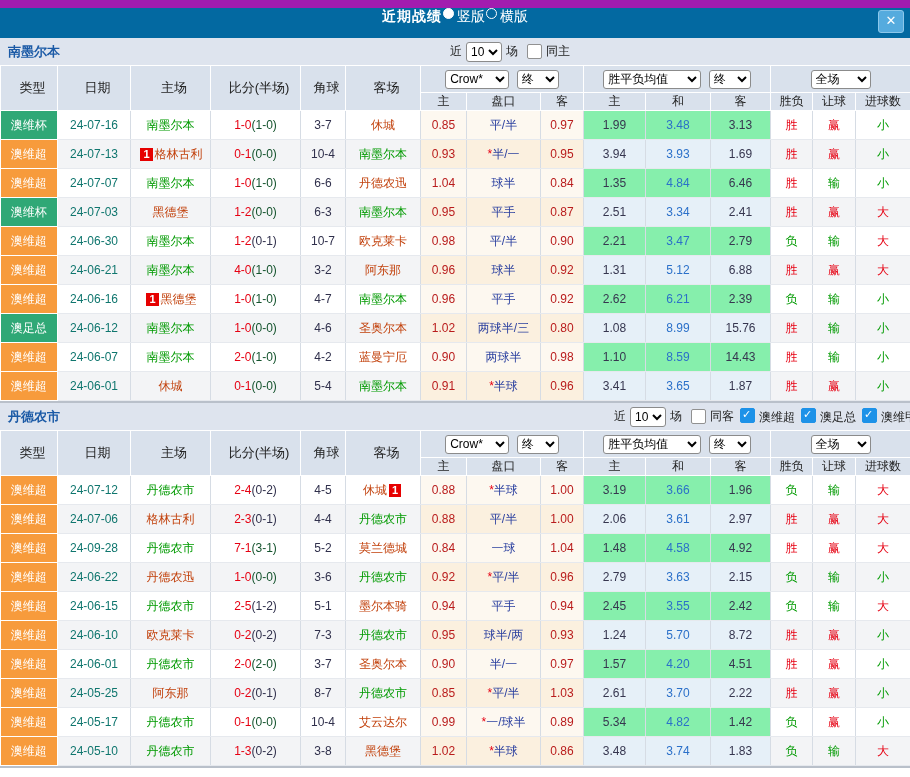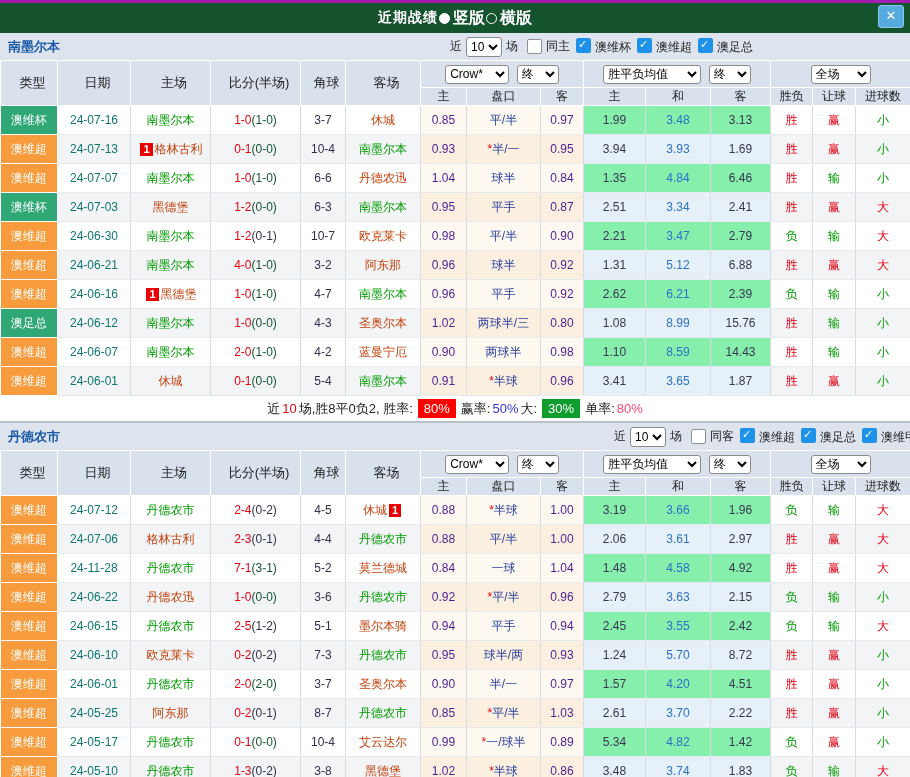--- a/index.html
+++ b/index.html
@@ -6,8 +6,8 @@
   body{width:910px;font-family:"Liberation Sans","DejaVu Sans",sans-serif;font-size:12px;color:#222;
        border-bottom:2px solid #b9c0ca;}
   
-  .titlebar{position:relative;height:30px;background:#14532d;border-top:3px solid #a21caf;
-            display:flex;align-items:center;justify-content:center;color:#fff;}
+  .titlebar{position:relative;height:30px;background:#0369a1;border-top:8px solid #a21caf;
+            display:flex;align-items:flex-start;justify-content:center;color:#fff;}
   .titlebar .ttl{font-size:14px;font-weight:bold;letter-spacing:1px;}
   .radio{display:inline-block;width:9px;height:9px;border:1px solid #fff;border-radius:50%;margin:0 3px 0 1px;}
   .radio.sel{background:#fff;}

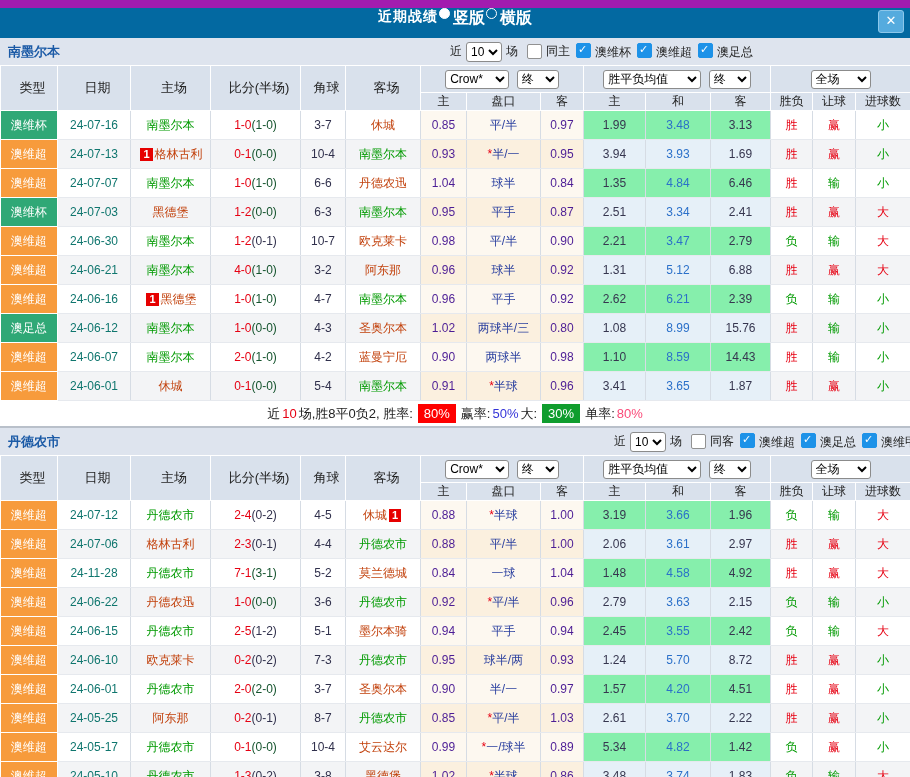--- a/index.html
+++ b/index.html
@@ -11,7 +11,7 @@
   .titlebar .ttl{font-size:14px;font-weight:bold;letter-spacing:1px;}
   .radio{display:inline-block;width:9px;height:9px;border:1px solid #fff;border-radius:50%;margin:0 3px 0 1px;}
   .radio.sel{background:#fff;}
-  .radio-lbl{font-size:16px;font-weight:bold;}
+  .radio-lbl{font-size:14px;}
   .close-btn{position:absolute;right:6px;top:2px;width:24px;height:21px;background:#55abde;
              border:1px solid #8cc7ea;border-radius:3px;color:#fff;font-weight:bold;
              text-align:center;line-height:20px;font-size:13px;cursor:pointer;}

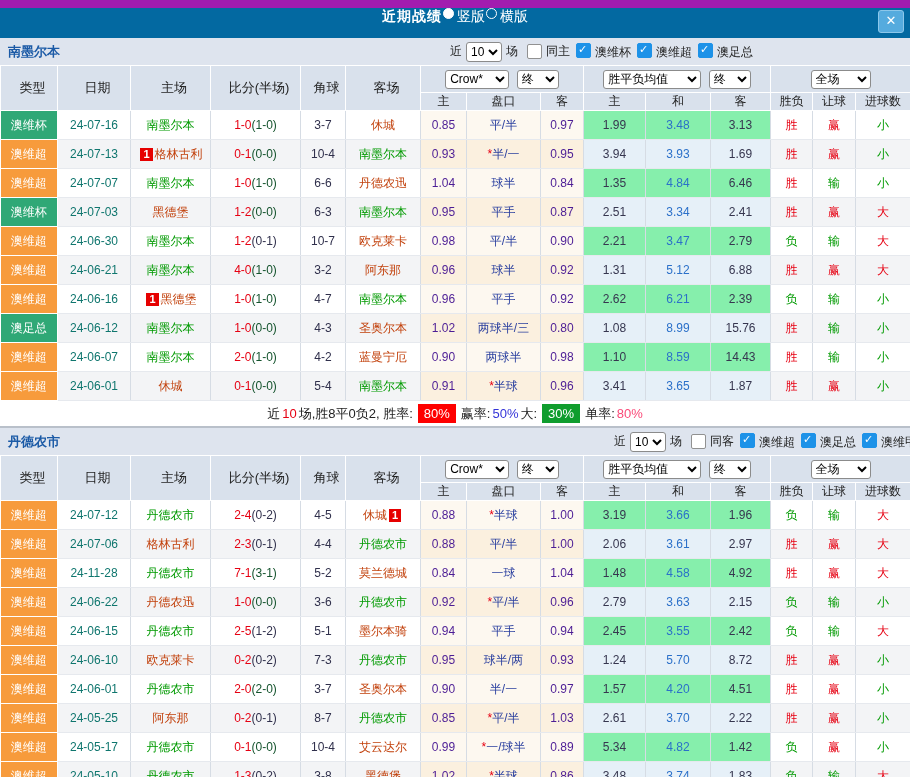--- a/index.html
+++ b/index.html
@@ -93,7 +93,6 @@
         <span class="lbl">场</span>
         <span class="cb"></span>
         <span class="lbl">同主</span>
-        <span class="league-cbs"><span class="cb checked"></span><span class="lbl">澳维杯</span><span class="cb checked"></span><span class="lbl">澳维超</span><span class="cb checked"></span><span class="lbl">澳足总</span></span>
       </span>
     </div>
     <table>

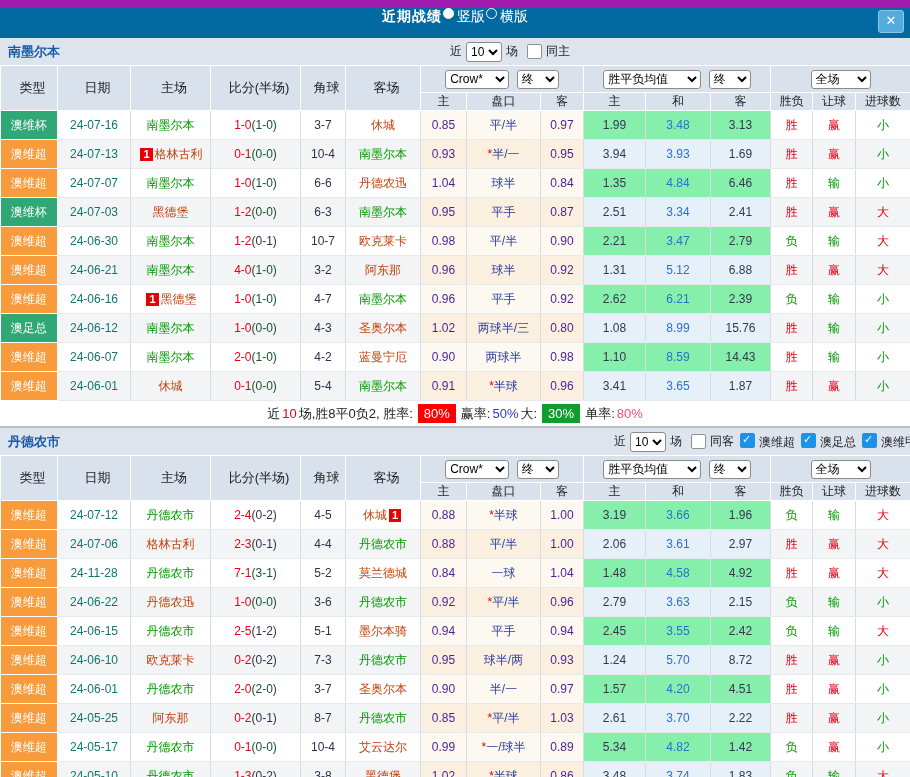--- a/index.html
+++ b/index.html
@@ -55,7 +55,7 @@
   .ht{color:#14532d;}
   .ht.dark{color:#30304c;}
   .c-corner{color:#30304c;}
-  .c-oh,.c-oa{color:#4c1d95;}
+  .c-oh,.c-oa{color:#b91c1c;}
   .star{color:#e60012;}
   .hcap{color:#2a3f9f;}
   .c-ah,.c-aa{color:#36364f;}

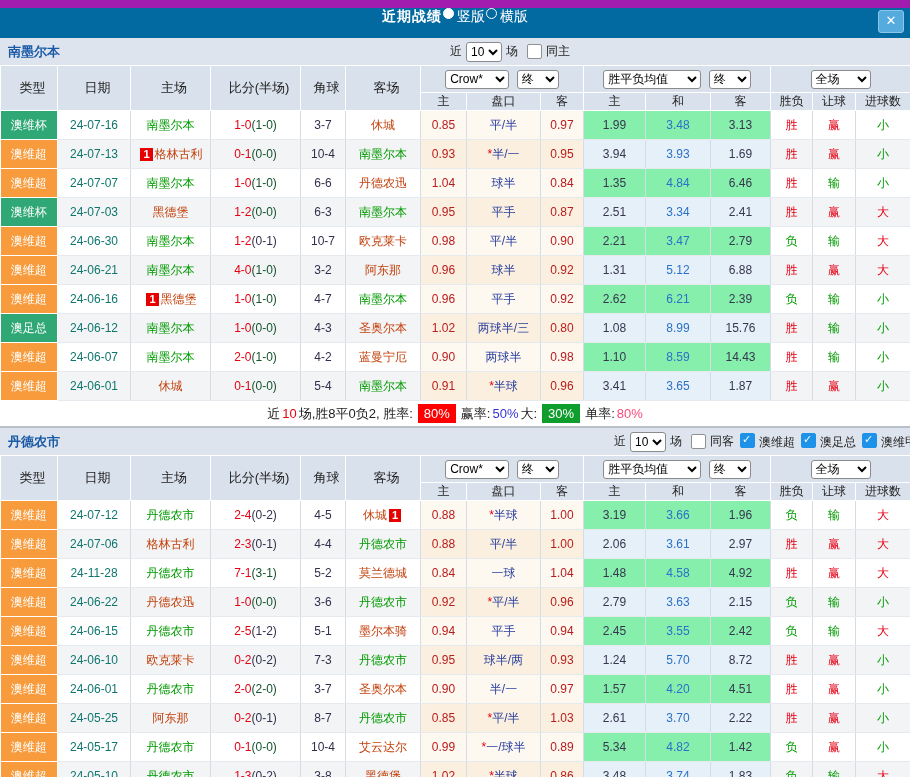--- a/index.html
+++ b/index.html
@@ -277,7 +277,7 @@
     <td class="c-date">24-06-12</td>
     <td class="c-home"><span class="tname green">南墨尔本</span></td>
     <td class="c-score"><span class="ft">1-0</span><span class="ht">(0-0)</span></td>
-    <td class="c-corner">4-3</td>
+    <td class="c-corner">4-6</td>
     <td class="c-away"><span class="tname">圣奥尔本</span></td>
     <td class="c-oh">1.02</td>
     <td class="c-hc"><span class="hcap">两球半/三</span></td>

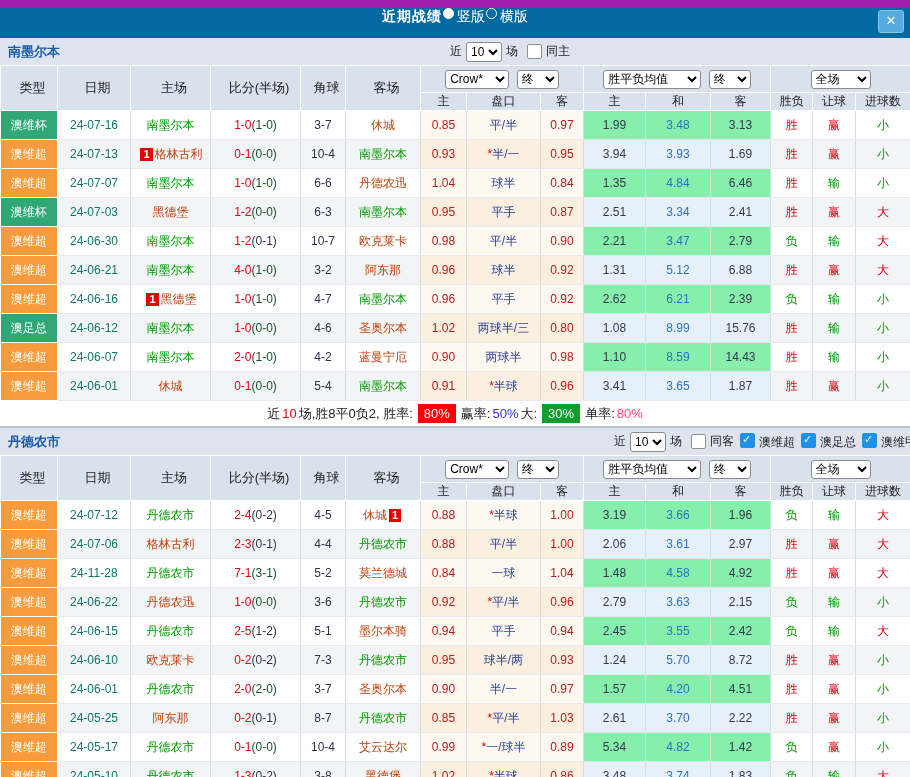--- a/index.html
+++ b/index.html
@@ -327,7 +327,6 @@
   </tr>
 </tbody>
     </table>
-    <div class="summary"><span class="tok t">近</span><span class="tok num">10</span><span class="tok t">场,胜8平0负2, 胜率:</span><span class="tok badge-red">80%</span><span class="tok t">赢率:</span><span class="tok blue">50%</span><span class="tok t">大:</span><span class="tok badge-green">30%</span><span class="tok t">单率:</span><span class="tok pink">80%</span></div>
   </div>
 
   <div class="section s2">

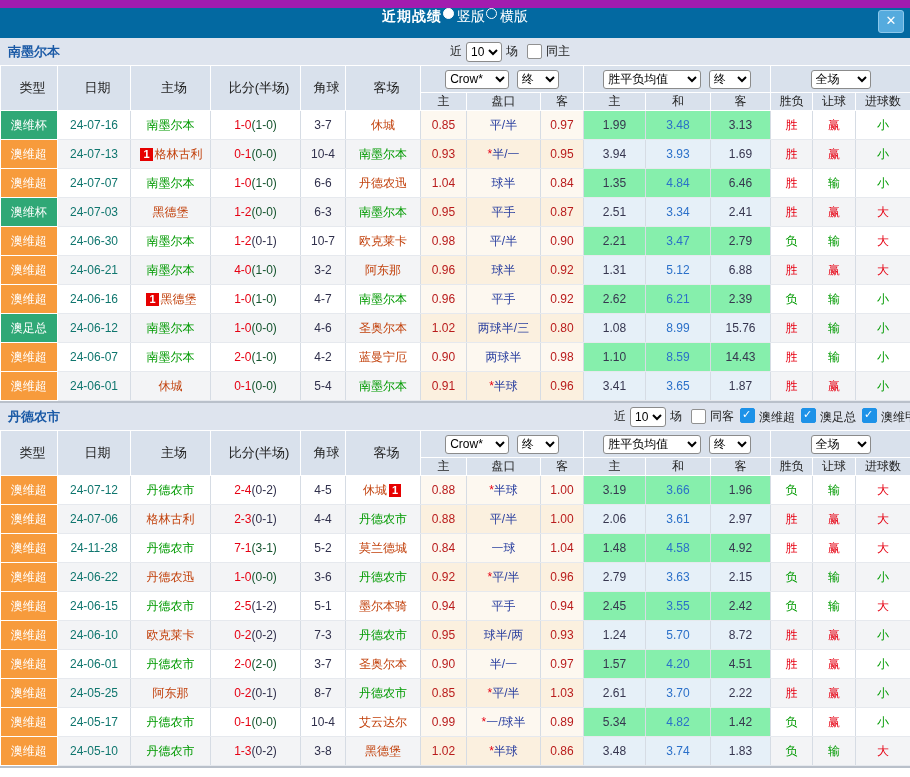--- a/index.html
+++ b/index.html
@@ -430,7 +430,7 @@
 
   <tr>
     <td class="c-type orange">澳维超</td>
-    <td class="c-date">24-11-28</td>
+    <td class="c-date">24-09-28</td>
     <td class="c-home"><span class="tname green">丹德农市</span></td>
     <td class="c-score"><span class="ft">7-1</span><span class="ht">(3-1)</span></td>
     <td class="c-corner">5-2</td>

